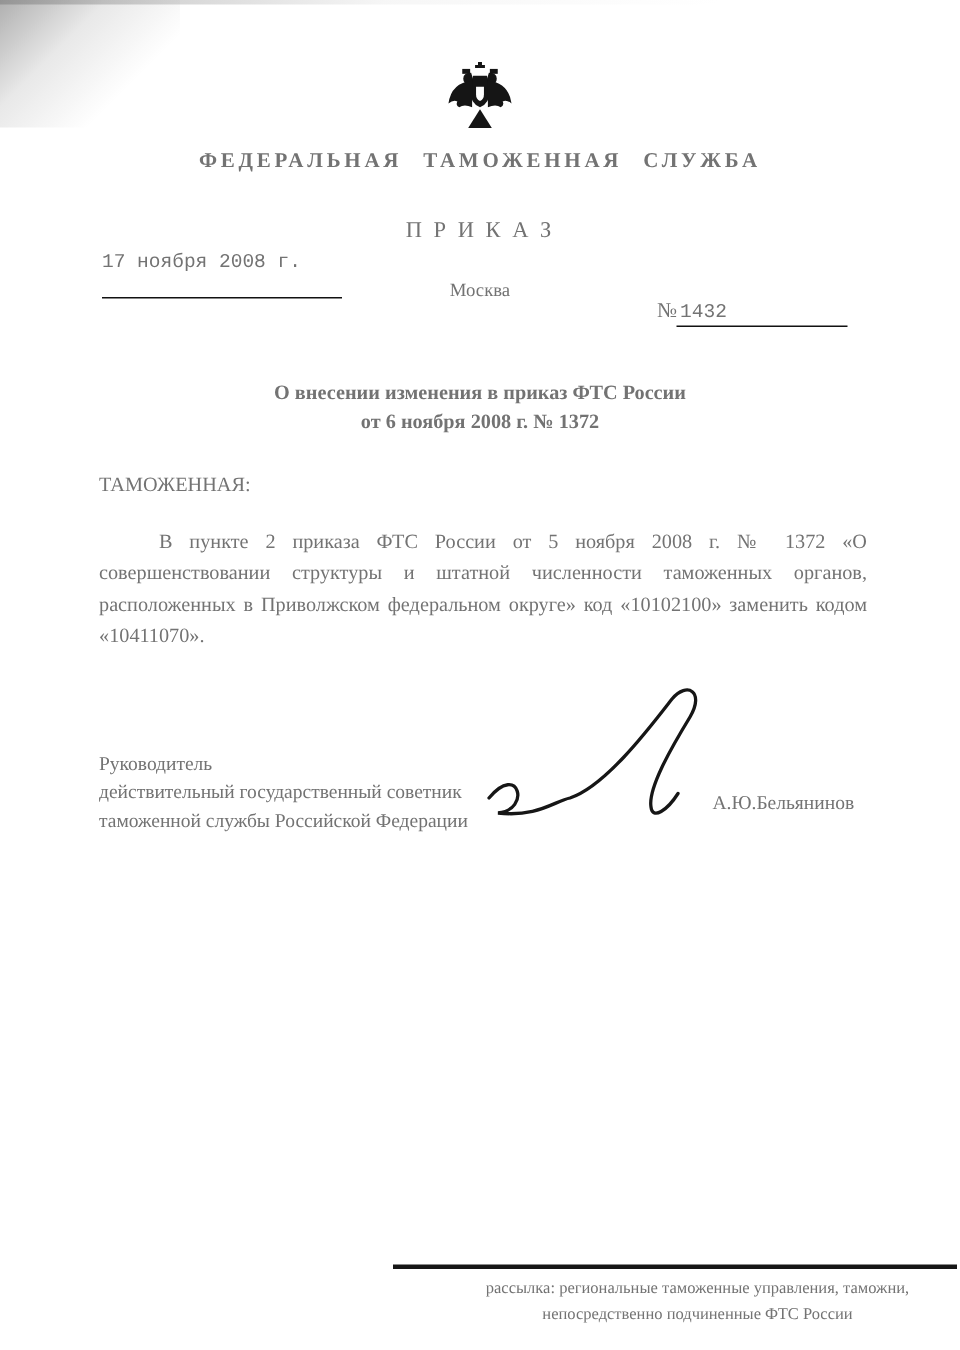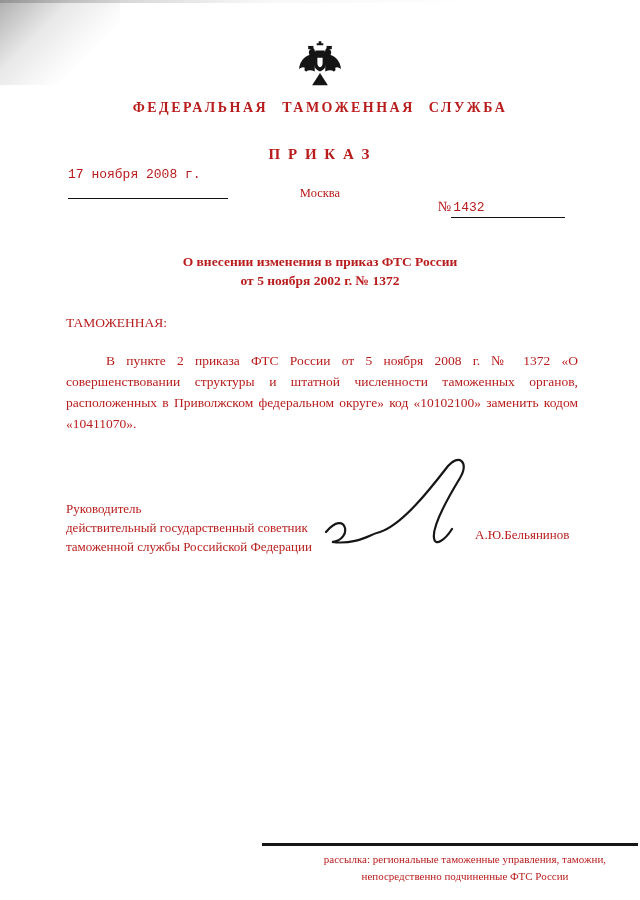--- a/index.html
+++ b/index.html
@@ -9,7 +9,7 @@
     margin:0 auto;
     background:#ffffff;
     font-family:"Liberation Serif","DejaVu Serif",serif;
-    color:#b91c1c;
+    color:#737373;
     overflow:hidden;
   }
   

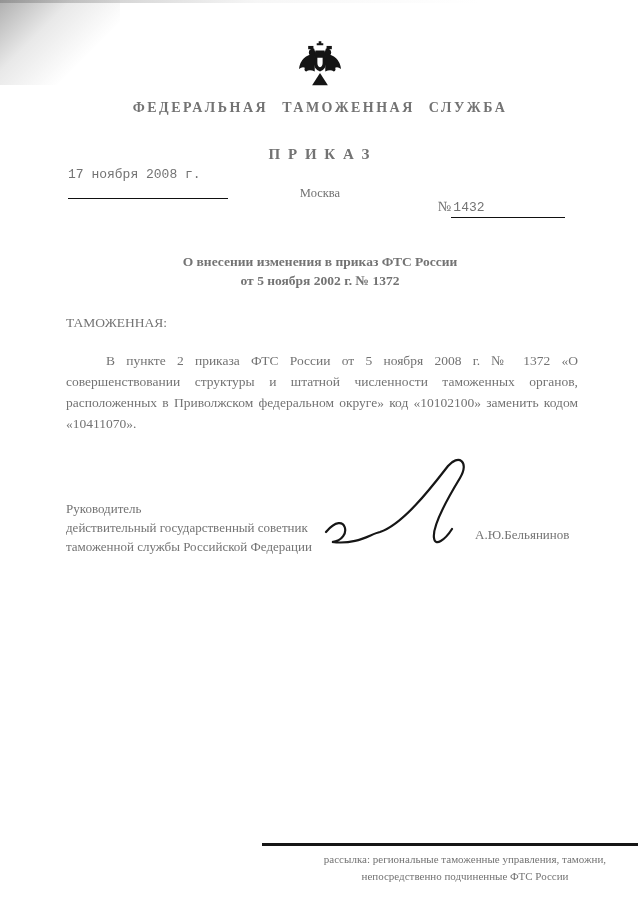--- a/index.html
+++ b/index.html
@@ -34,7 +34,7 @@
   }
   .doc-type {
     position:absolute; top:146px; left:0; right:0;
-    text-align:center; font-weight:bold; font-size:15px; letter-spacing:2px;
+    text-align:center; font-weight:normal; font-size:15px; letter-spacing:2px;
   }
   .date-field {
     position:absolute; top:167px; left:68px; width:160px;

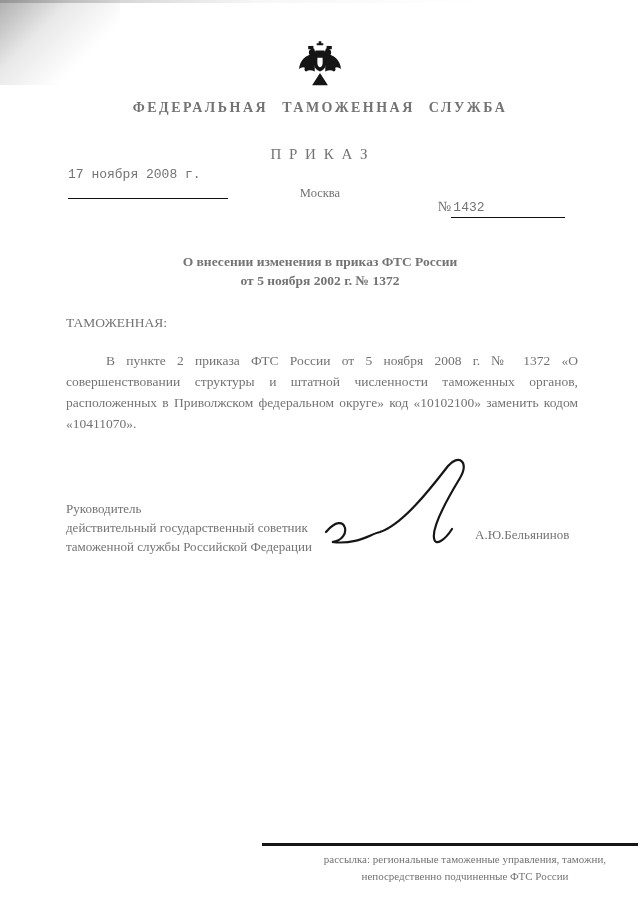--- a/index.html
+++ b/index.html
@@ -125,7 +125,7 @@
 
   <div class="title">
     <div>О внесении изменения в приказ ФТС России</div>
-    <div>от 5 ноября 2002 г. № 1372</div>
+    <div>от 6 ноября 2008 г. № 1372</div>
   </div>
 
   <div class="order-word">ТАМОЖЕННАЯ:</div>

